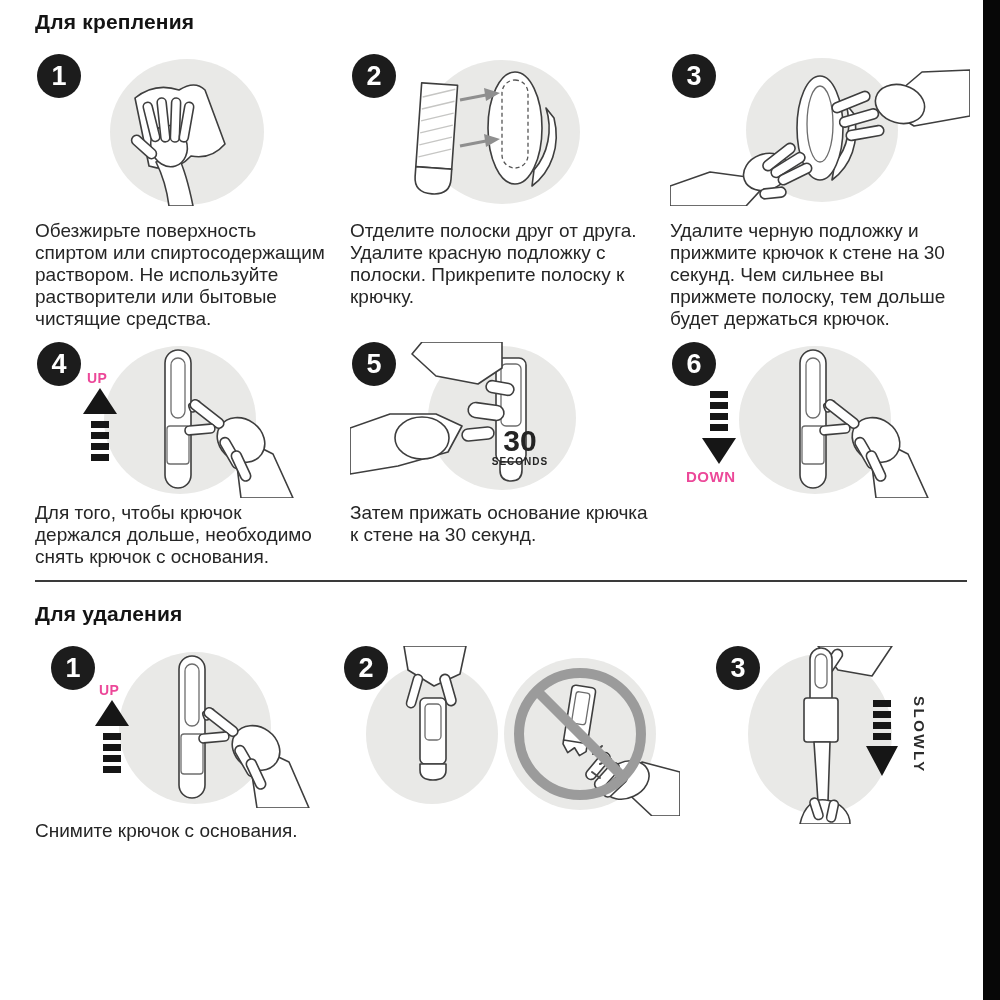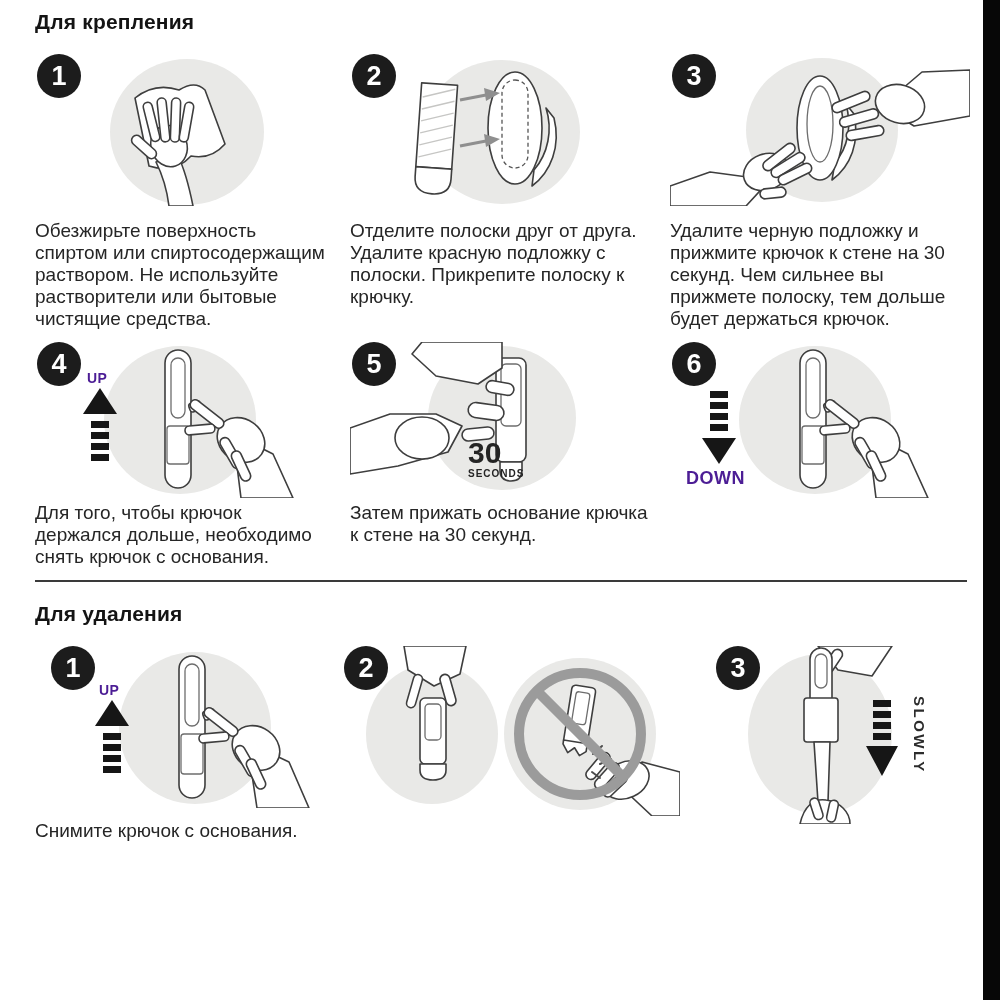--- a/index.html
+++ b/index.html
@@ -24,7 +24,7 @@
   .rowR .s3 .badge{left:46px;}
   .art{position:absolute;left:0;top:0;}
   .caption{font-size:19px;line-height:22px;color:#262626;max-width:298px;}
-  .dirlab{position:absolute;font-weight:bold;font-size:14px;color:#4c1d95;letter-spacing:.5px;z-index:3;}
+  .dirlab{position:absolute;font-weight:bold;font-size:14px;color:#ec4899;letter-spacing:.5px;z-index:3;}
   .arr{position:absolute;z-index:3;}
   .arr svg{display:block;fill:#161616;}
   .slowly{position:absolute;font-weight:bold;font-size:15px;letter-spacing:2.5px;color:#2c2c2c;

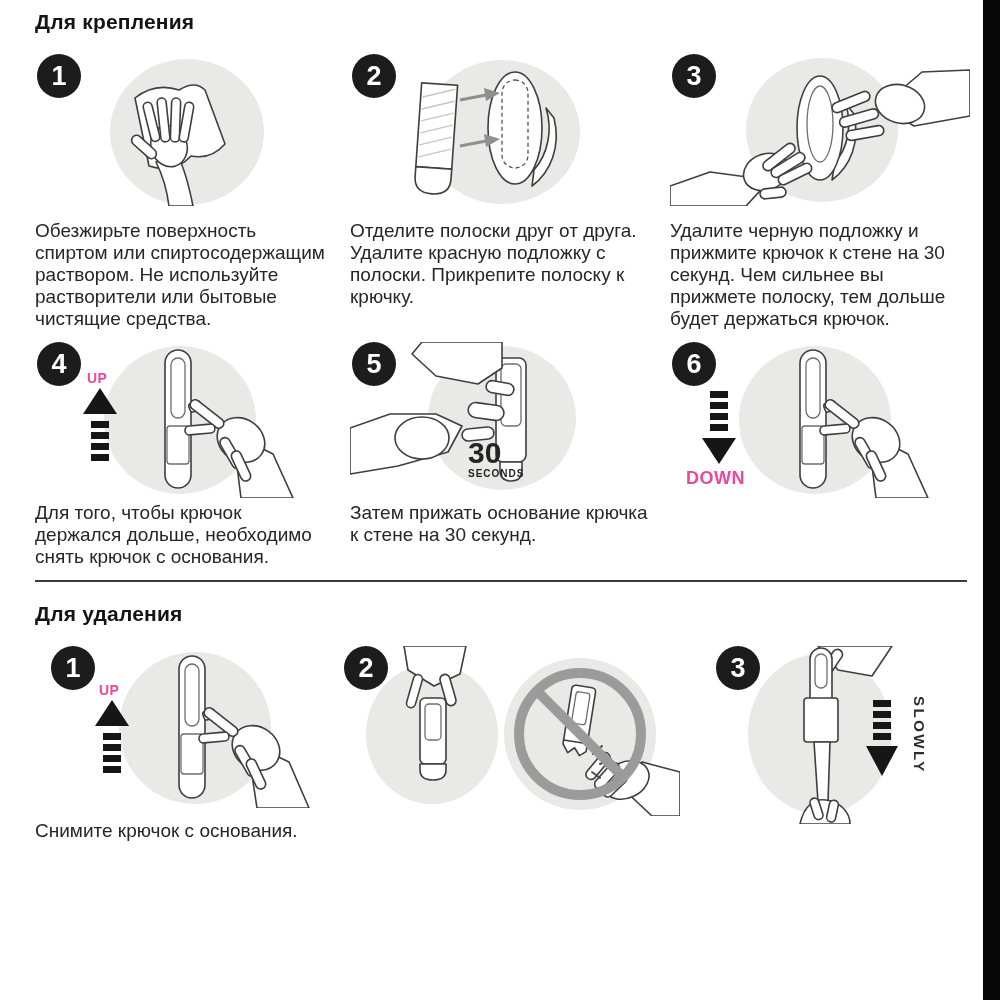--- a/index.html
+++ b/index.html
@@ -29,7 +29,7 @@
   .arr svg{display:block;fill:#161616;}
   .slowly{position:absolute;font-weight:bold;font-size:15px;letter-spacing:2.5px;color:#2c2c2c;
           transform:rotate(90deg);transform-origin:left top;z-index:3;}
-  .sec30{position:absolute;left:118px;top:96px;width:104px;z-index:3;color:#242424;}
+  .sec30{position:absolute;left:118px;top:84px;width:104px;text-align:center;z-index:3;color:#242424;}
   .sec30 .n{font-size:30px;font-weight:bold;line-height:30px;}
   .sec30 .u{font-size:10px;font-weight:bold;letter-spacing:1px;}
   .divider{border:none;border-top:2px solid #3a3a3a;width:932px;margin:12px 0 0 0;}

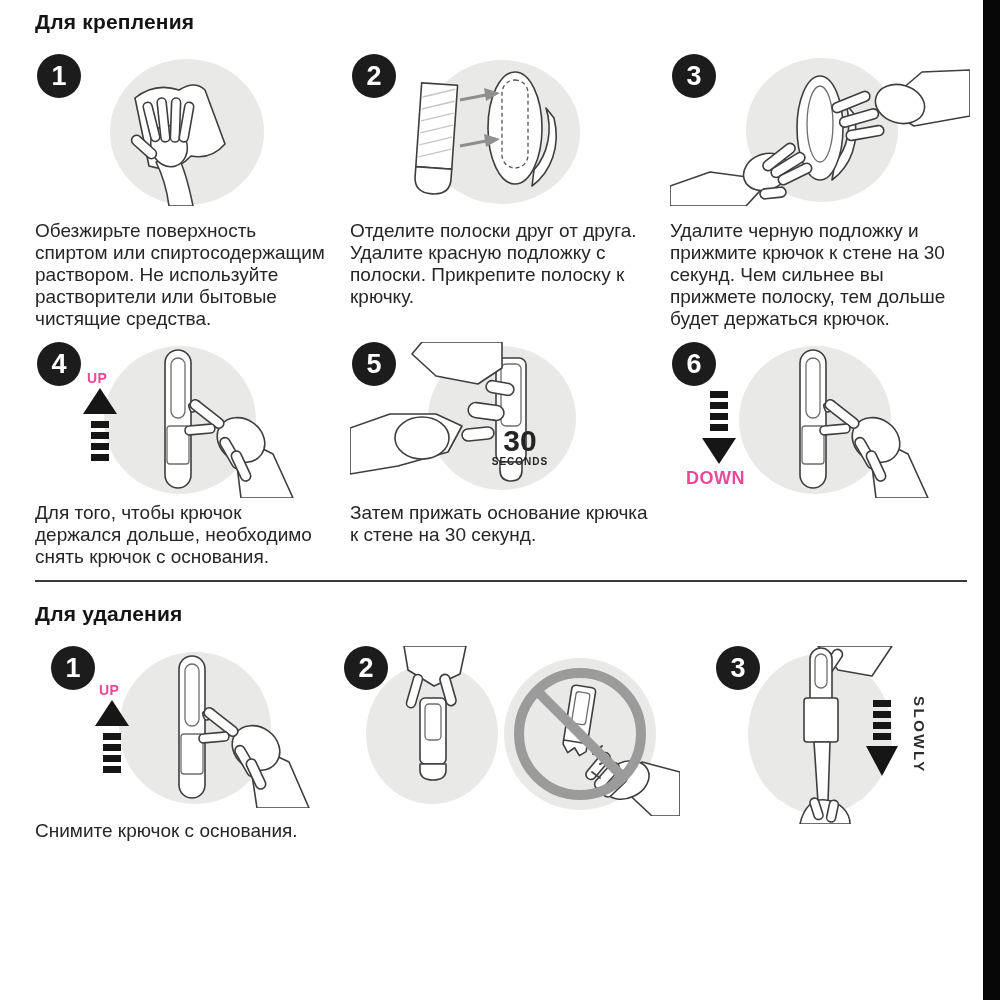--- a/index.html
+++ b/index.html
@@ -191,7 +191,7 @@
               <polygon points="0,52 34,52 17,78"></polygon>
               </svg>
           </div>
-          <span class="dirlab" style="left:16px;top:126px;font-size:18px">DOWN</span>
+          <span class="dirlab" style="left:16px;top:126px;font-size:15px">DOWN</span>
           <svg class="art" width="300" height="156" viewBox="0 0 300 156">
             <ellipse cx="145" cy="78" rx="76" ry="74" fill="#e9e9e7"></ellipse>
             <rect class="ln" x="130" y="8" width="26" height="138" rx="13"></rect>

